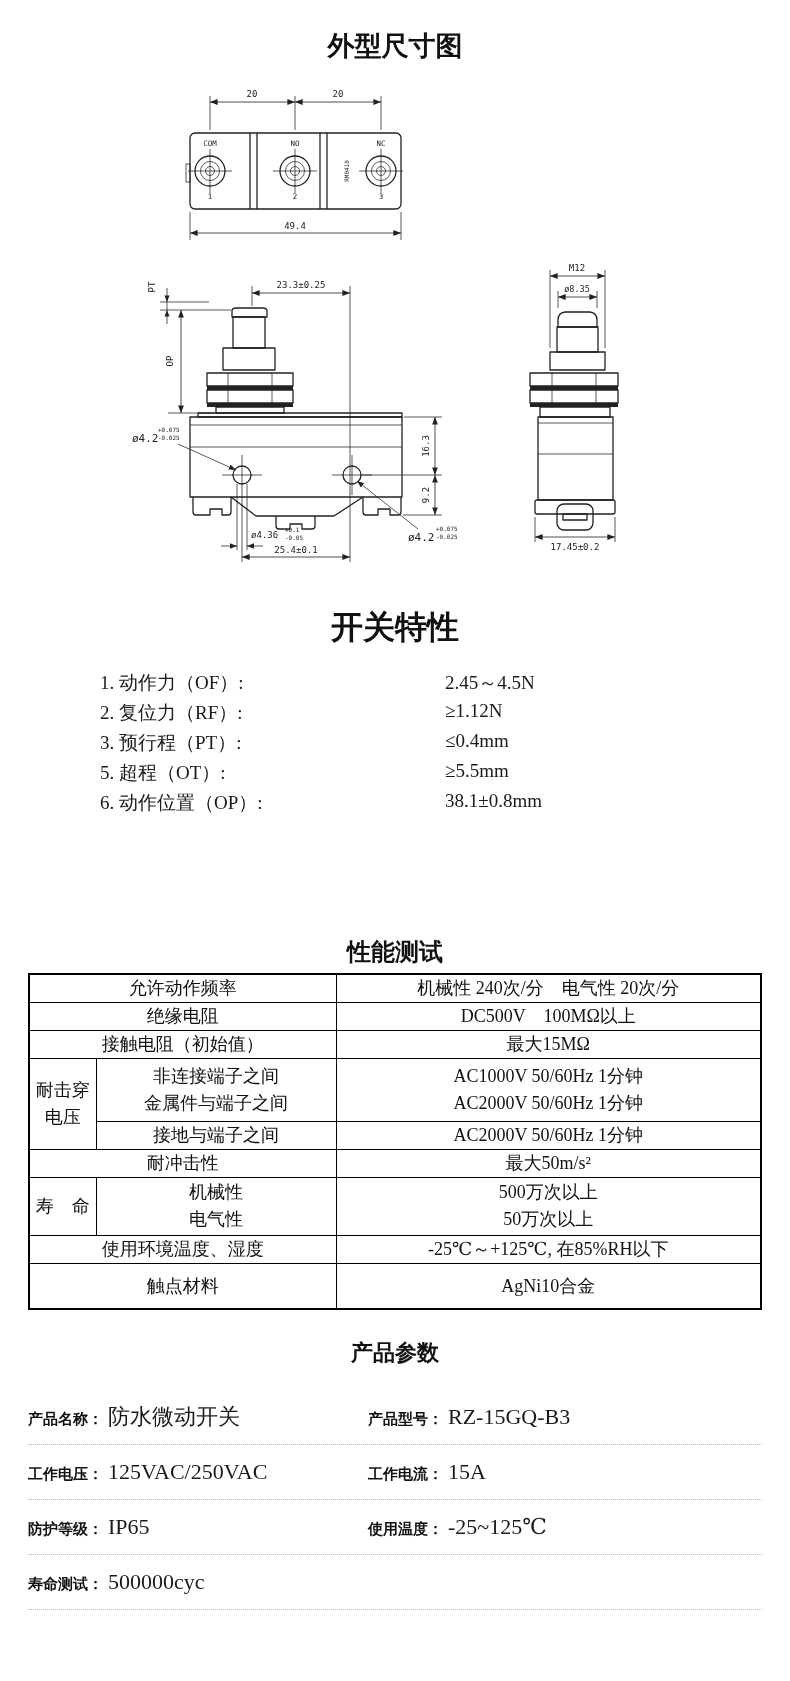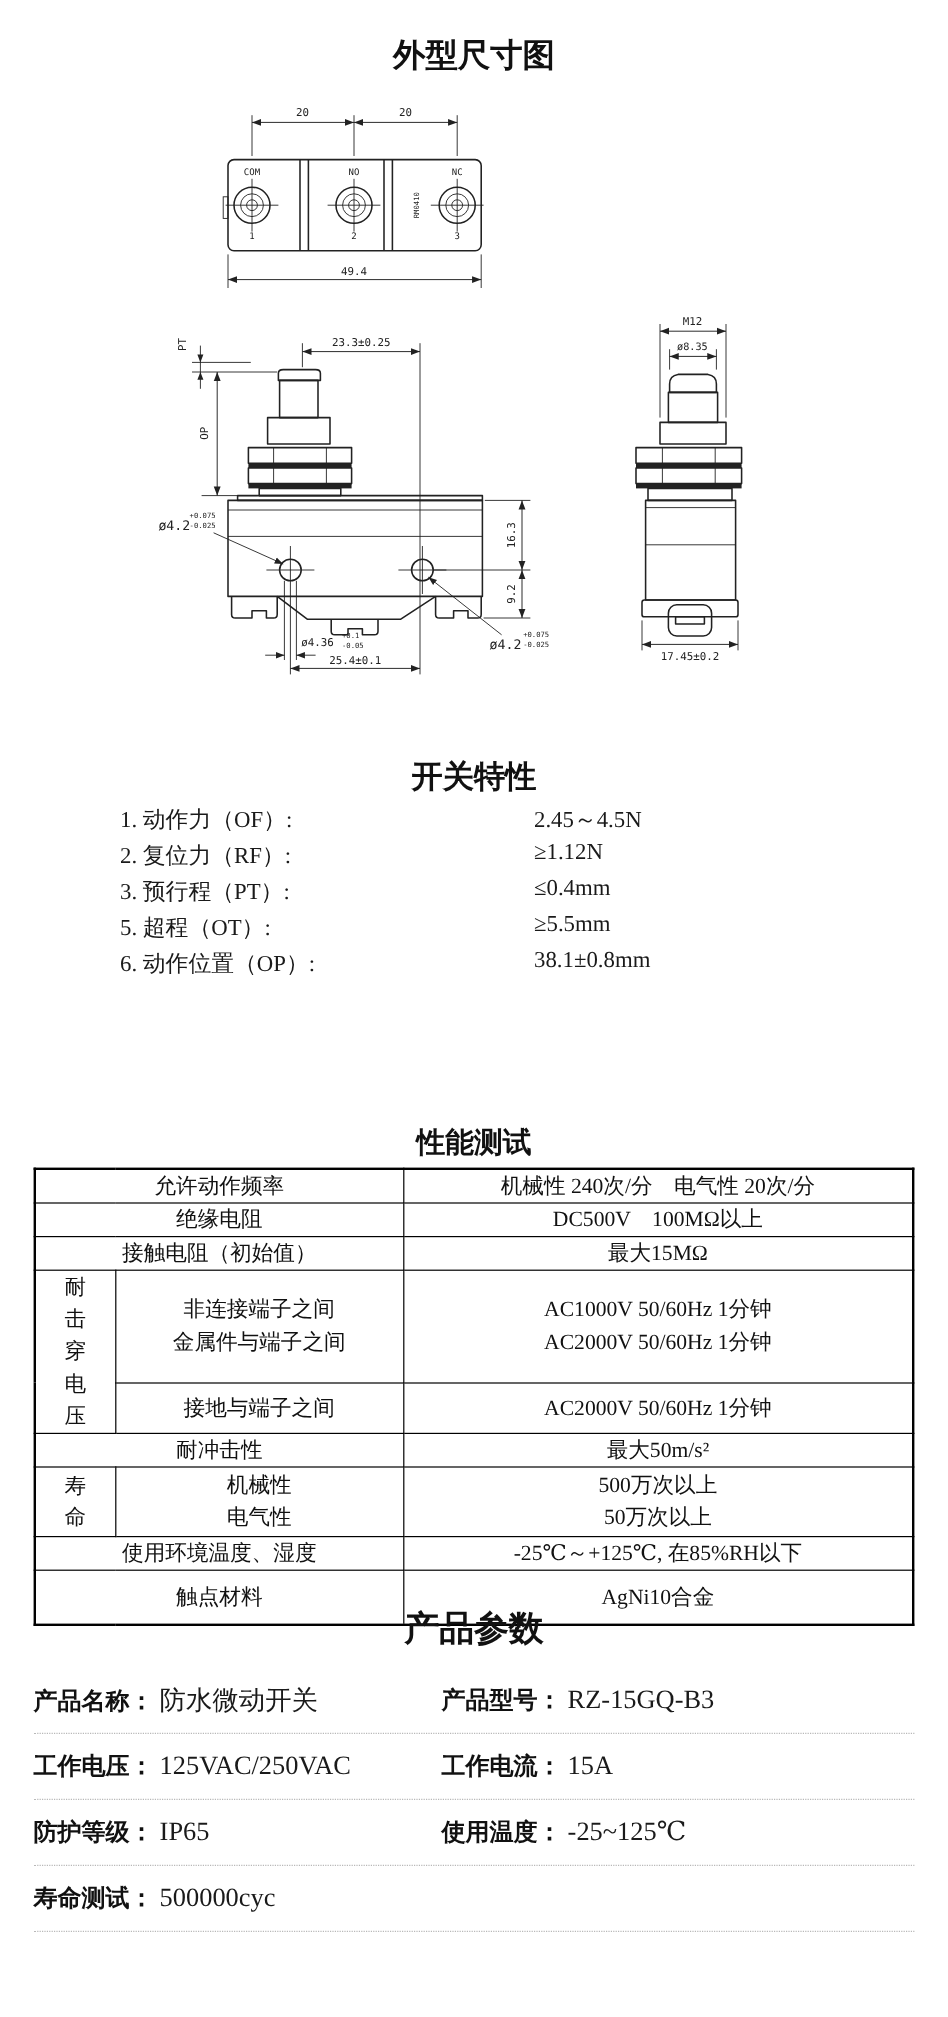--- a/index.html
+++ b/index.html
@@ -10,7 +10,7 @@
   .heading{position:absolute;left:0;width:790px;text-align:center;
     font-family:Liberation Mono, monospace;font-weight:700;color:#111;}
   #t1{top:28px;font-size:27px}
-  #t2{top:630px;font-size:26px}
+  #t2{top:606px;font-size:32px}
   #t3{top:936px;font-size:24px}
   #t4{top:1338px;font-size:29px}
 

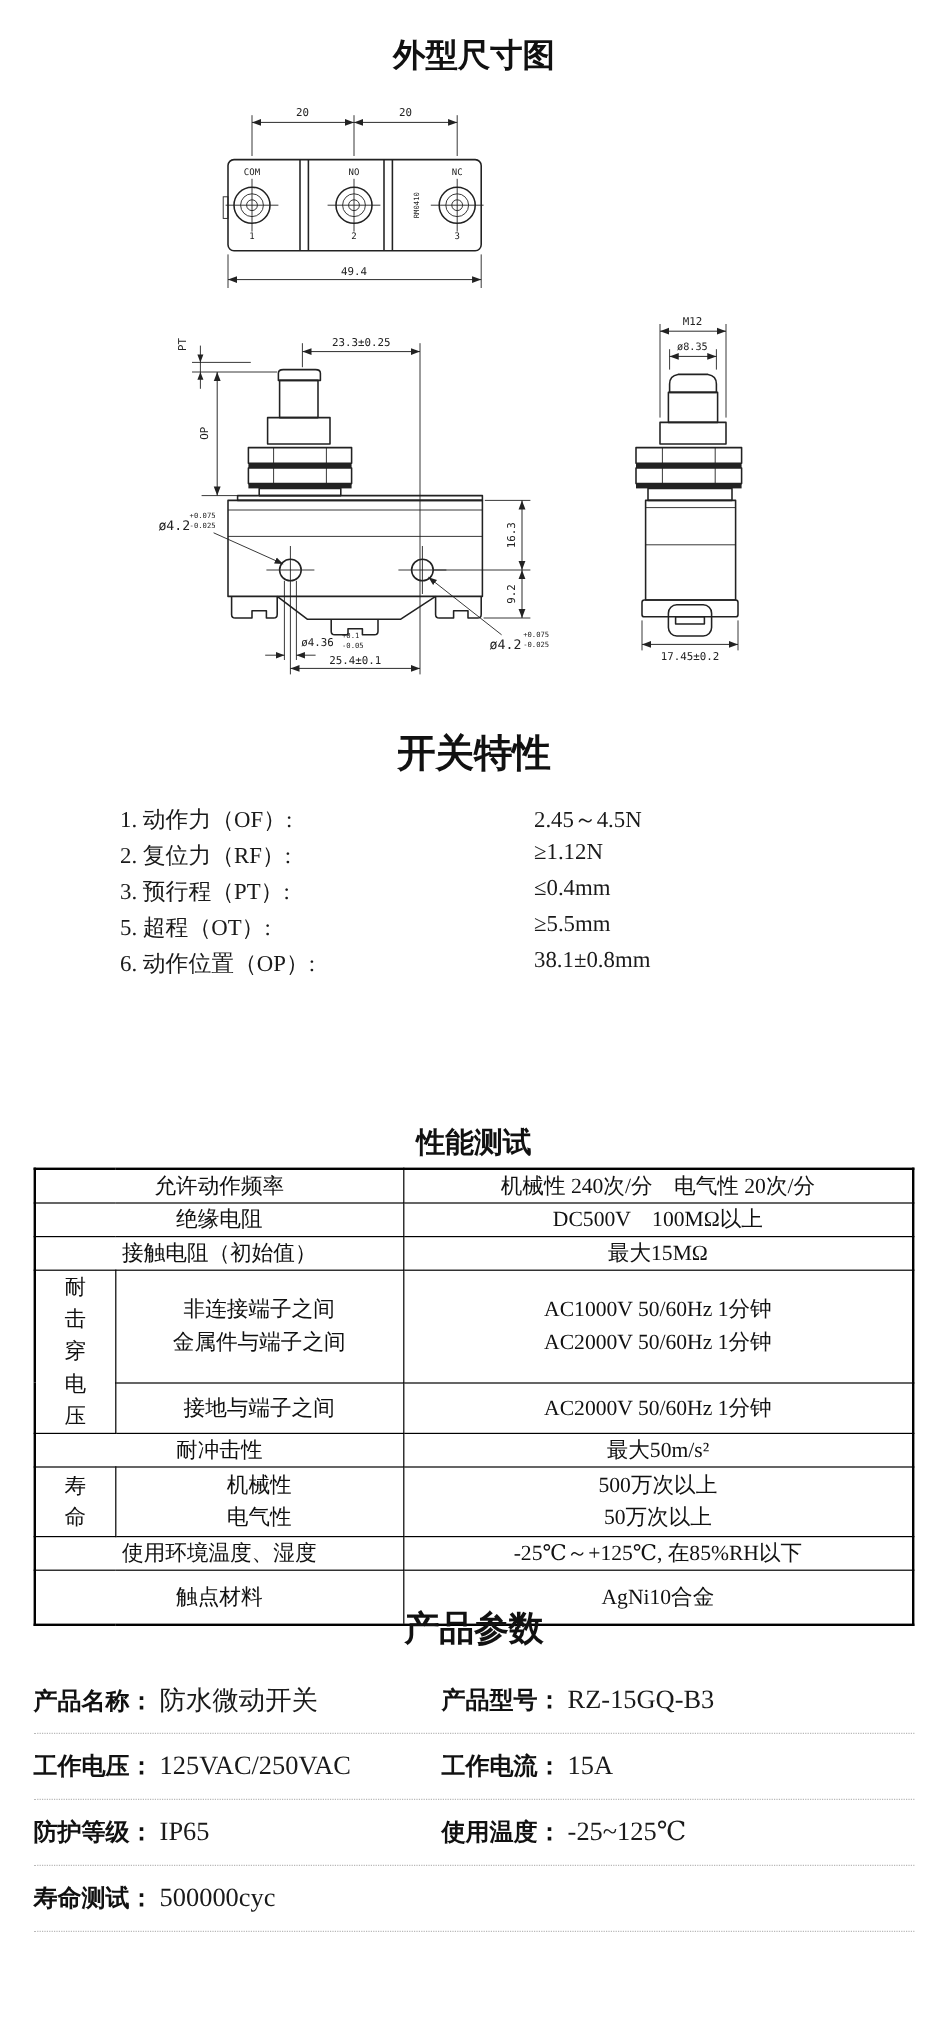--- a/index.html
+++ b/index.html
@@ -34,7 +34,7 @@
   .perf-table{position:absolute;top:973px;left:28px;width:734px;
     border-collapse:collapse;border:2px solid #000;font-size:18px;text-align:center;color:#111;
     table-layout:fixed;}
-  .perf-table td{border:1px solid #000;padding:0 20px;line-height:1.45}
+  .perf-table td{border:1px solid #000;padding:0 4px;line-height:1.45}
   .perf-table .two-line div{line-height:27px}
 
   

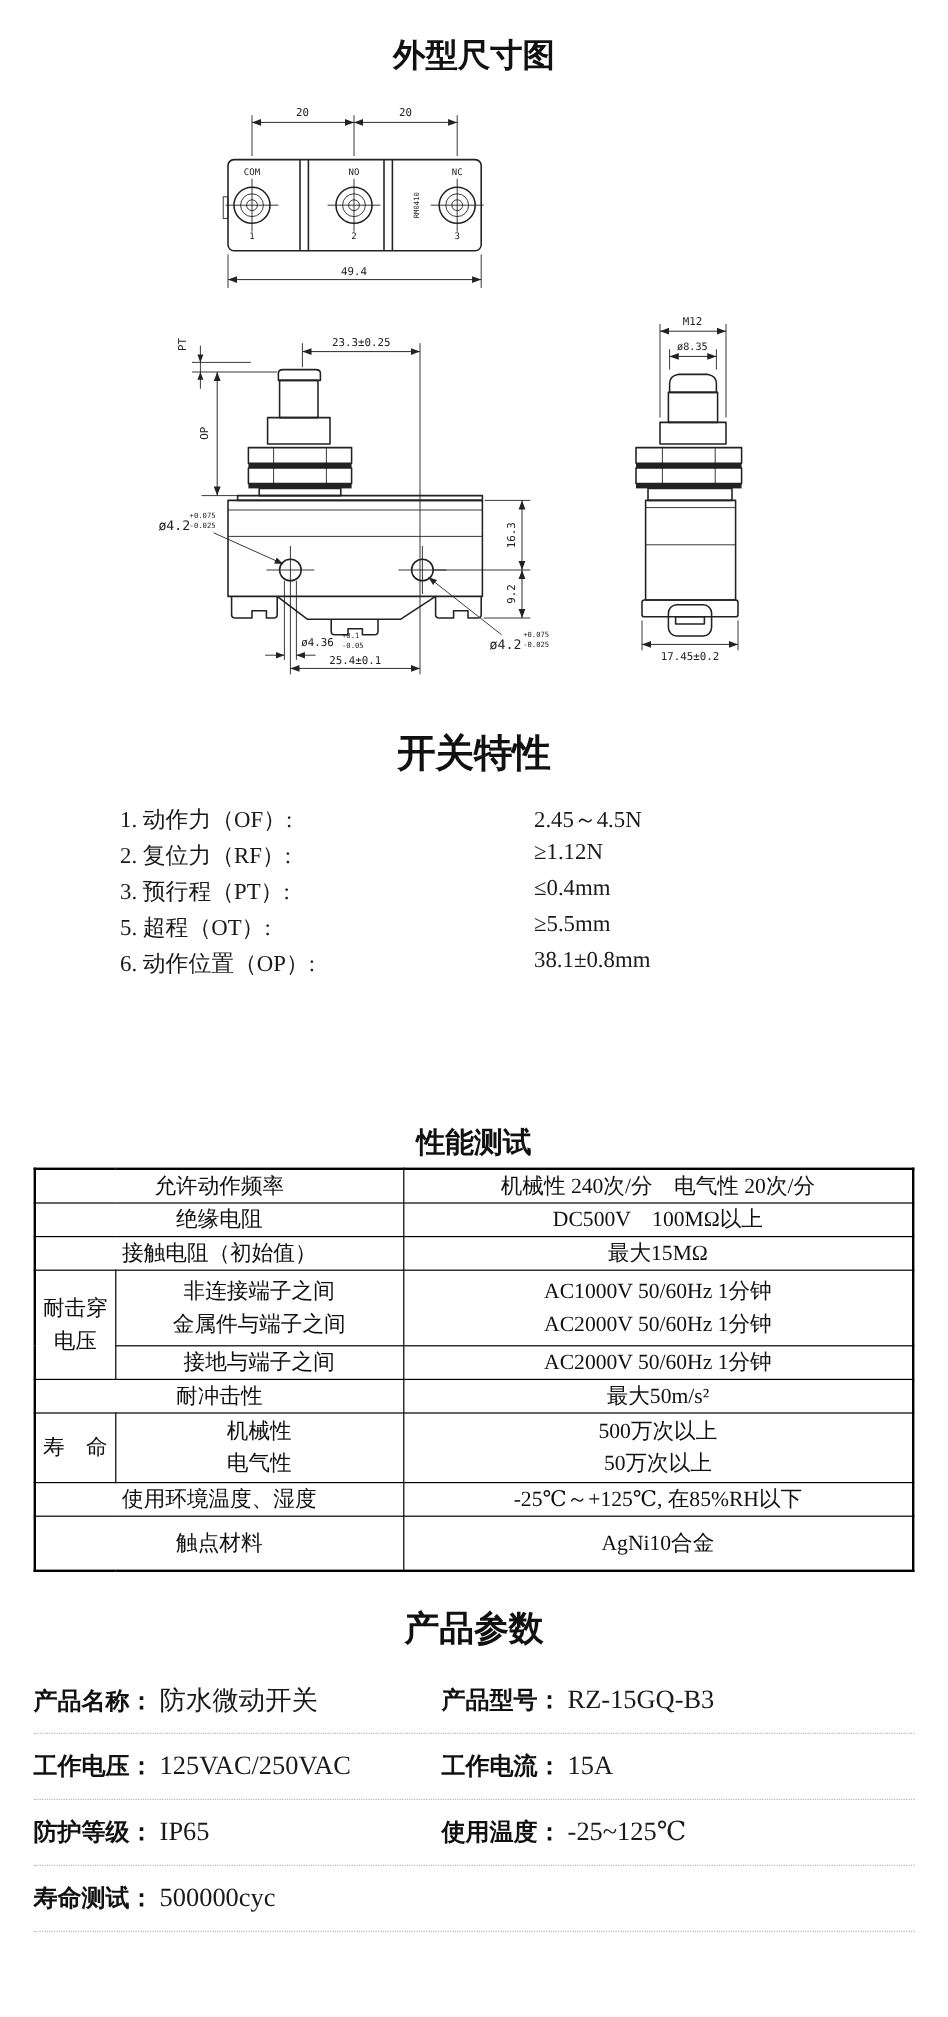--- a/index.html
+++ b/index.html
@@ -12,7 +12,7 @@
   #t1{top:28px;font-size:27px}
   #t2{top:606px;font-size:32px}
   #t3{top:936px;font-size:24px}
-  #t4{top:1338px;font-size:29px}
+  #t4{top:1338px;font-size:22px}
 
   
   #drawing{position:absolute;top:80px;left:0}

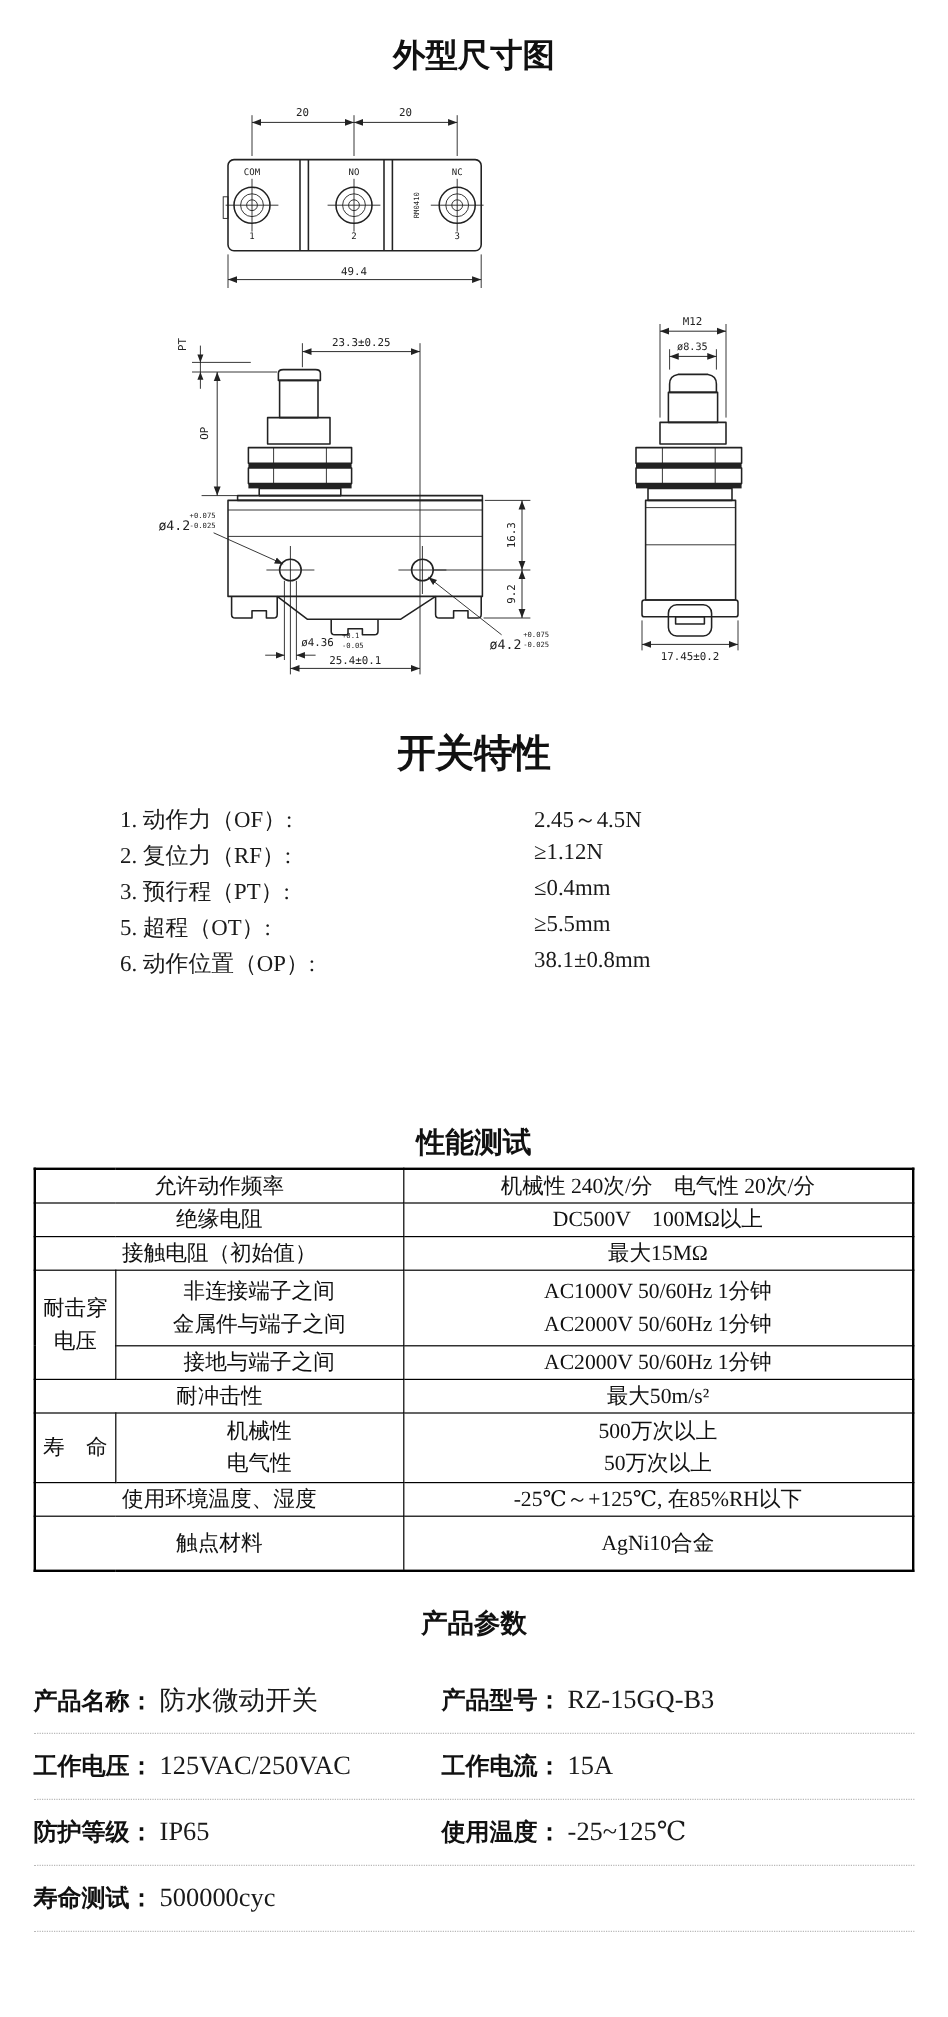--- a/index.html
+++ b/index.html
@@ -43,7 +43,7 @@
   .param-cell{position:absolute;top:50%;transform:translateY(-50%);white-space:nowrap}
   .param-cell.left{left:0}
   .param-cell.right{left:340px}
-  .plabel{font-family:"Liberation Sans","DejaVu Sans",sans-serif;font-weight:700;font-size:20px;color:#111}
+  .plabel{font-family:"Liberation Sans","DejaVu Sans",sans-serif;font-weight:700;font-size:15px;color:#111}
   .pvalue{font-size:22px;margin-left:5px}
 </style>
 </head>

